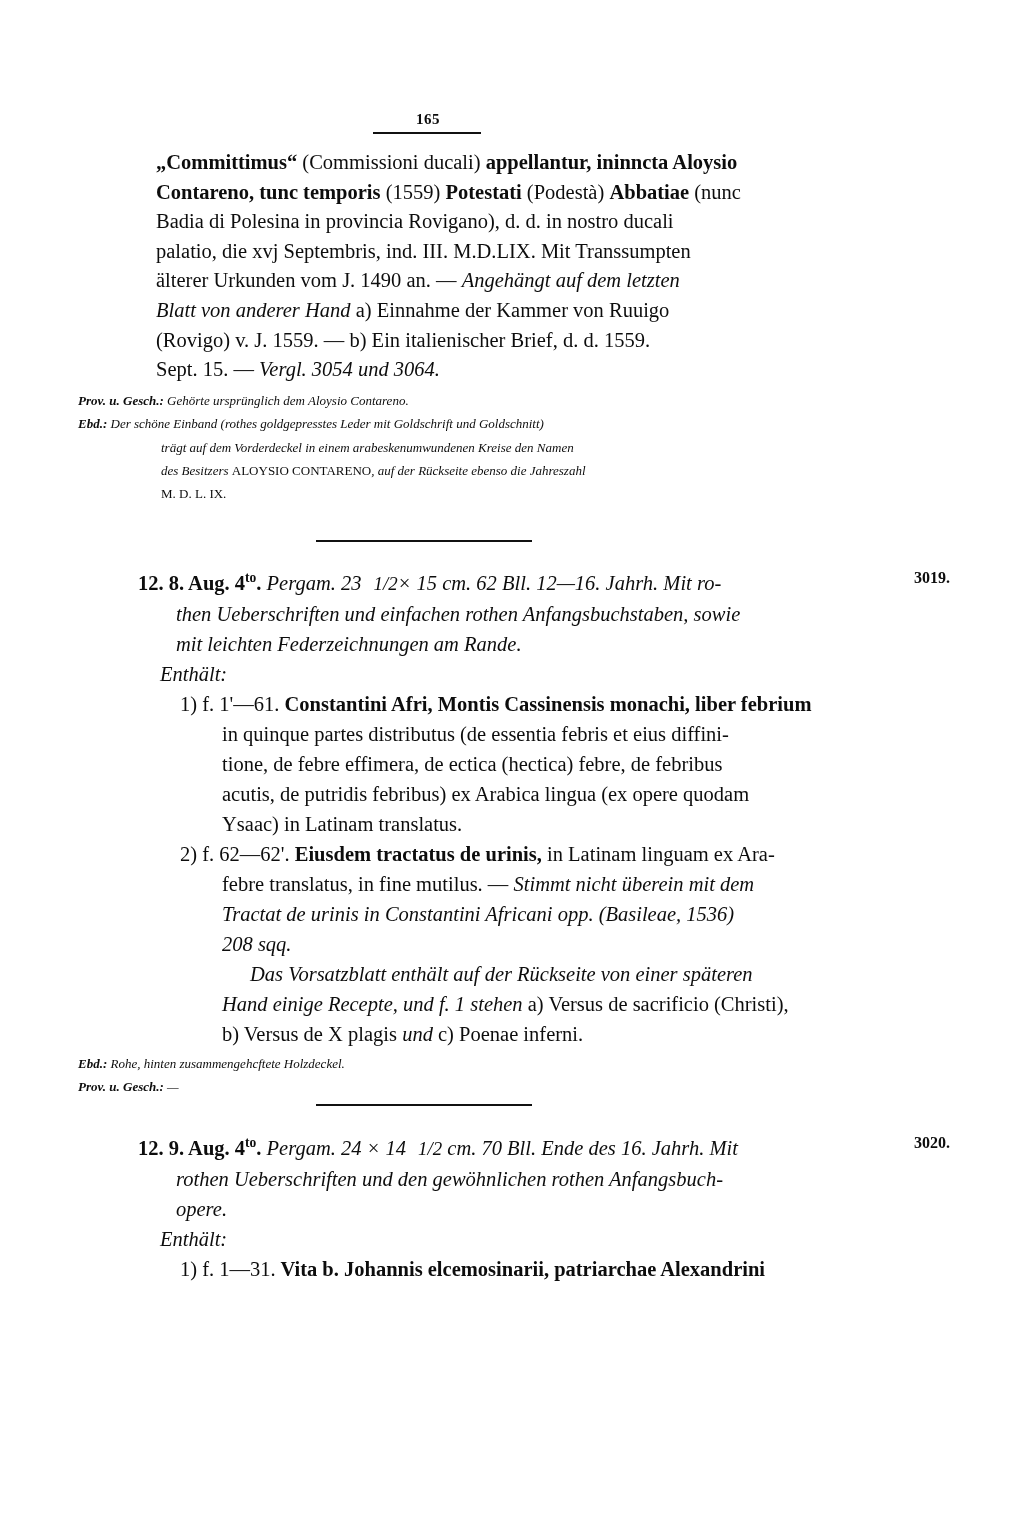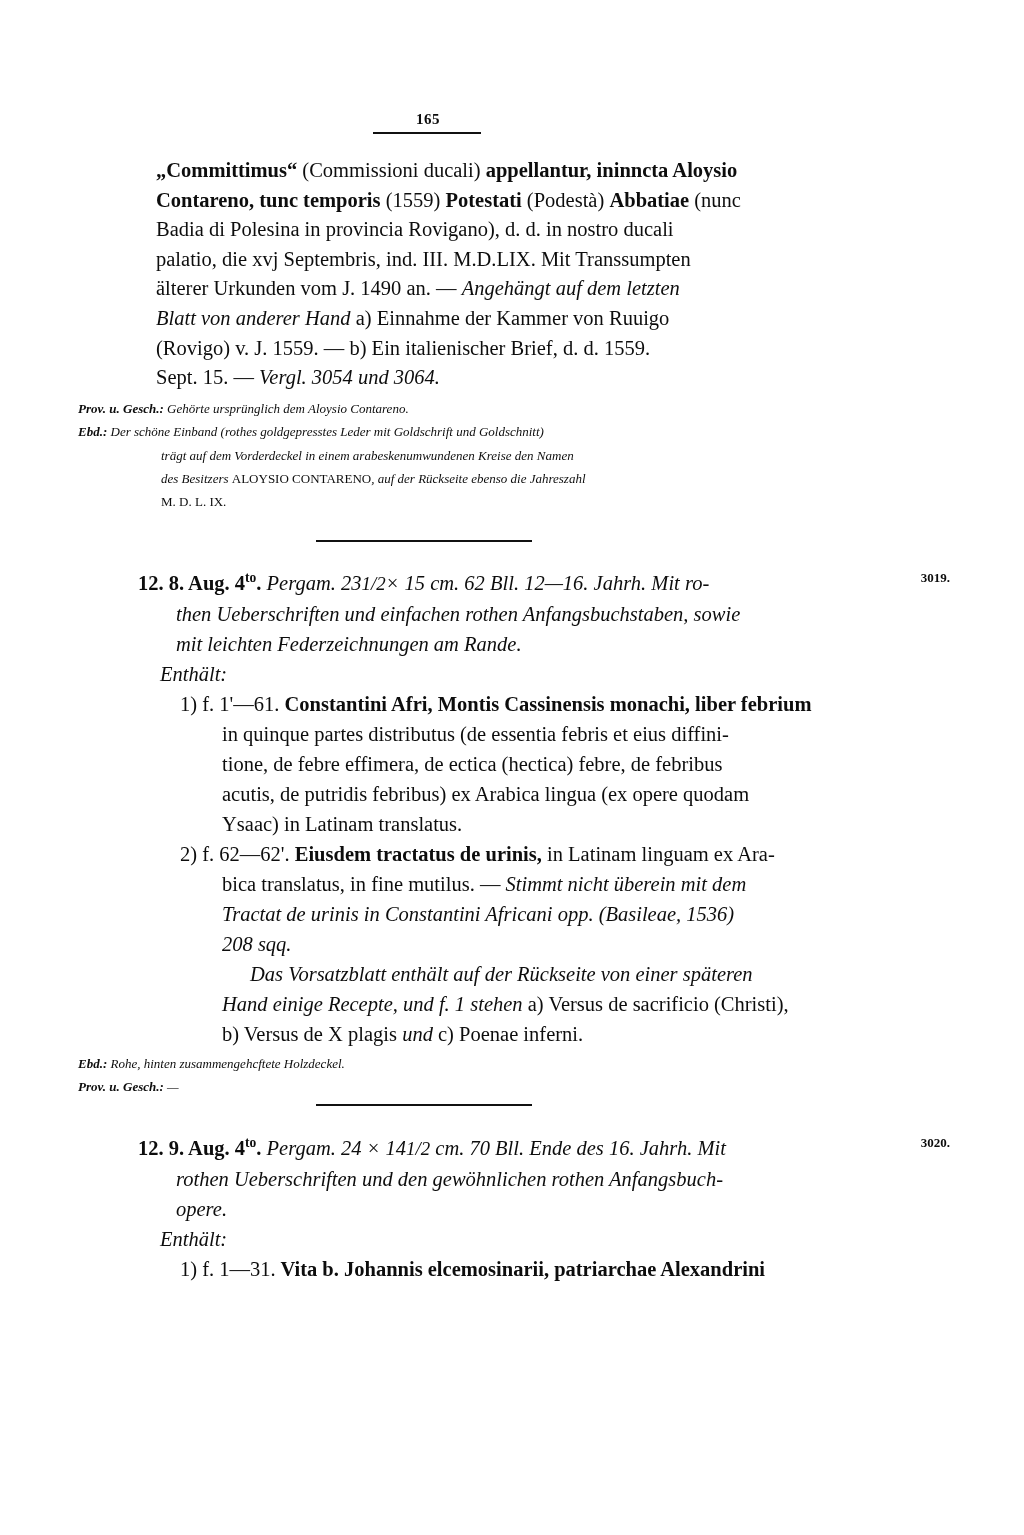--- a/index.html
+++ b/index.html
@@ -137,7 +137,7 @@
     <div class="folio-rule"></div>
   </div>
 
-  <div class="col" style="top:156px;">
+  <div class="col" style="top:148px;">
 
     <div class="para ind-body">
       <span class="ln"><span class="b">„Committimus“</span><span> (Commissioni ducali) </span><span class="b">appellantur, ininncta Aloysio</span></span>

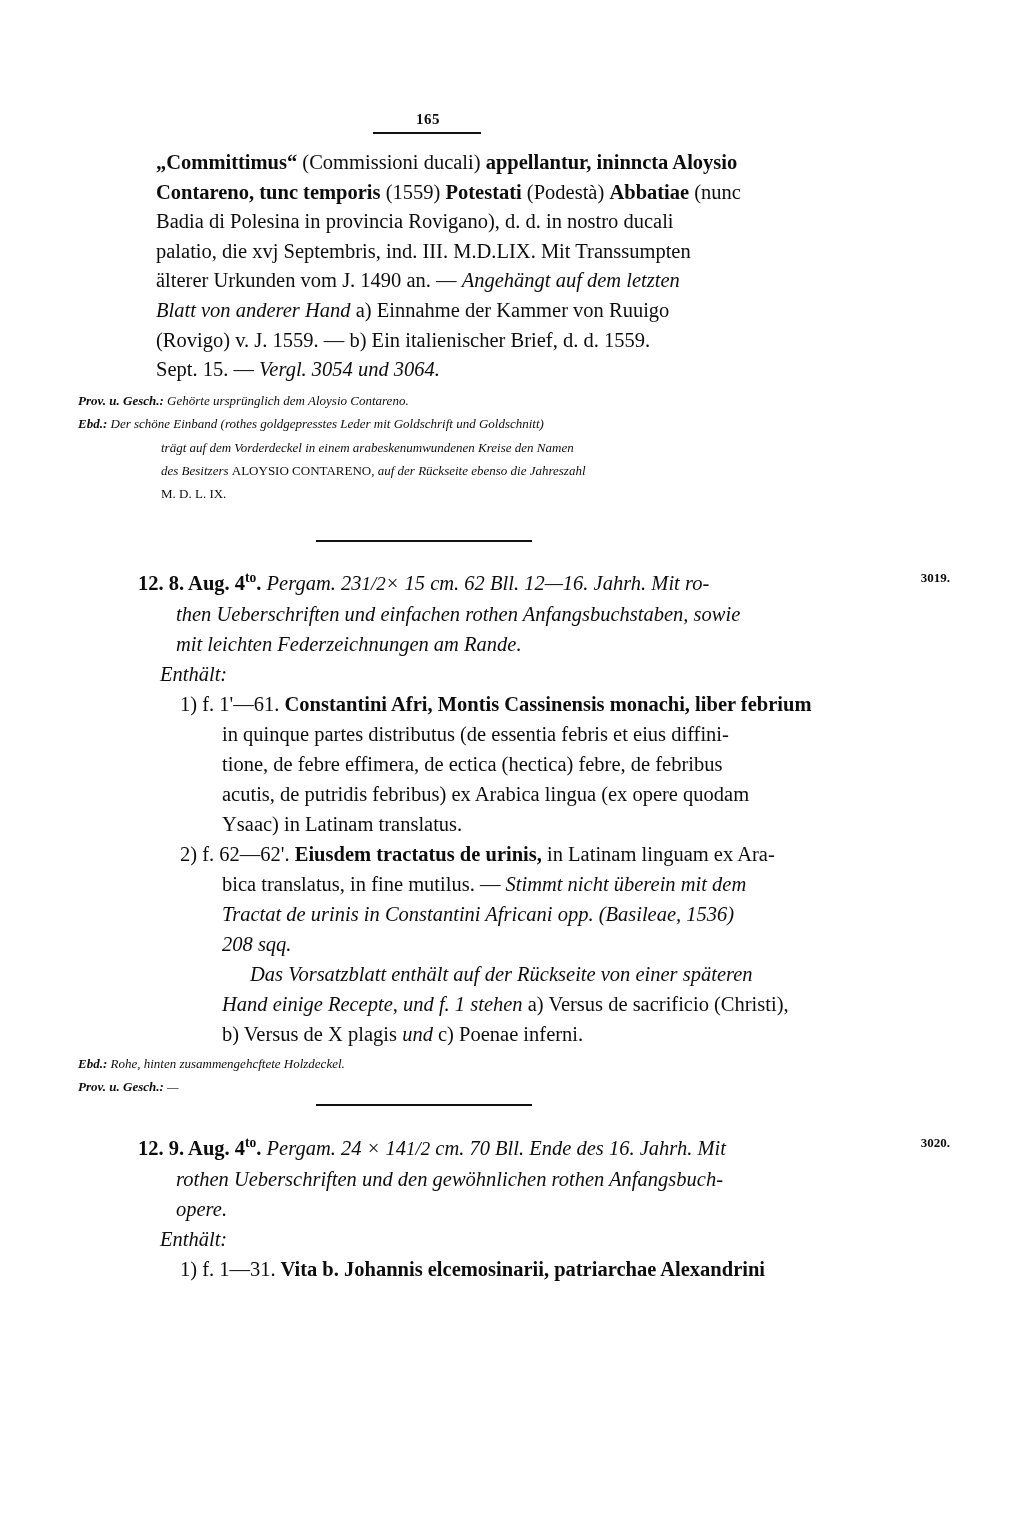--- a/index.html
+++ b/index.html
@@ -125,7 +125,7 @@
   .item .ln-para2 { text-indent: 0; padding-left: 42px; }
 
   .sup { font-size: 0.66em; vertical-align: super; }
-  .frac { font-size: 0.92em; }
+  .frac { font-size: 0.92em; margin-left: 12px; }
 </style>
 </head>
 <body>

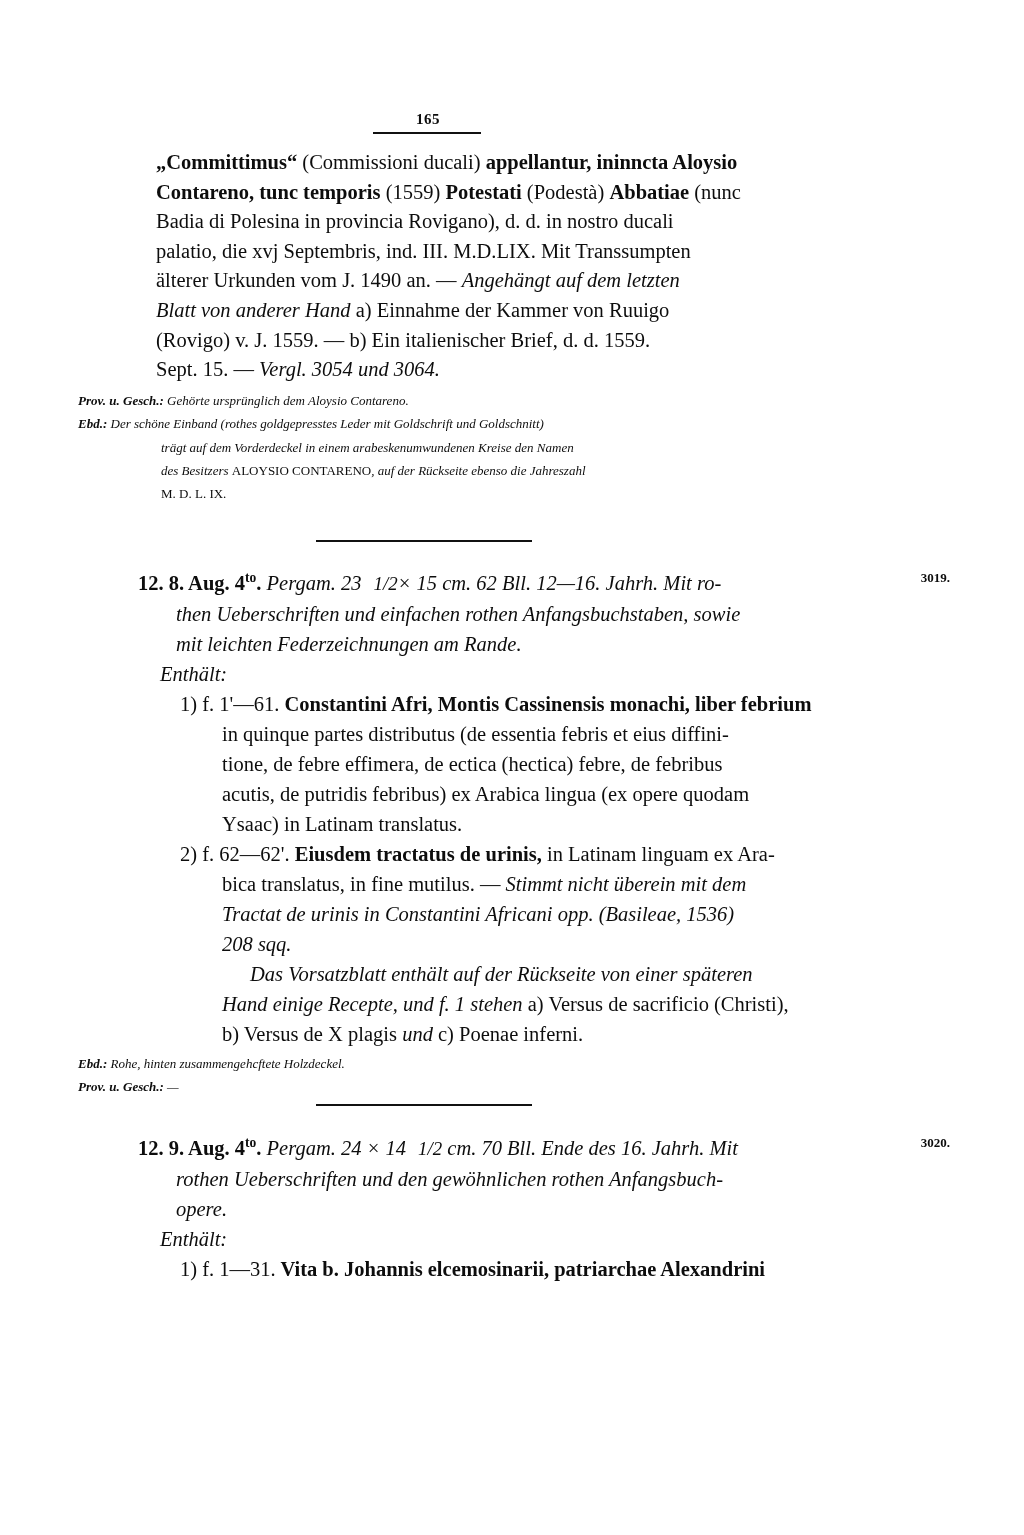--- a/index.html
+++ b/index.html
@@ -108,7 +108,7 @@
     right: 8px;
     top: 0;
     font-weight: bold;
-    font-size: 13px;
+    font-size: 16px;
   }
 
   .item {

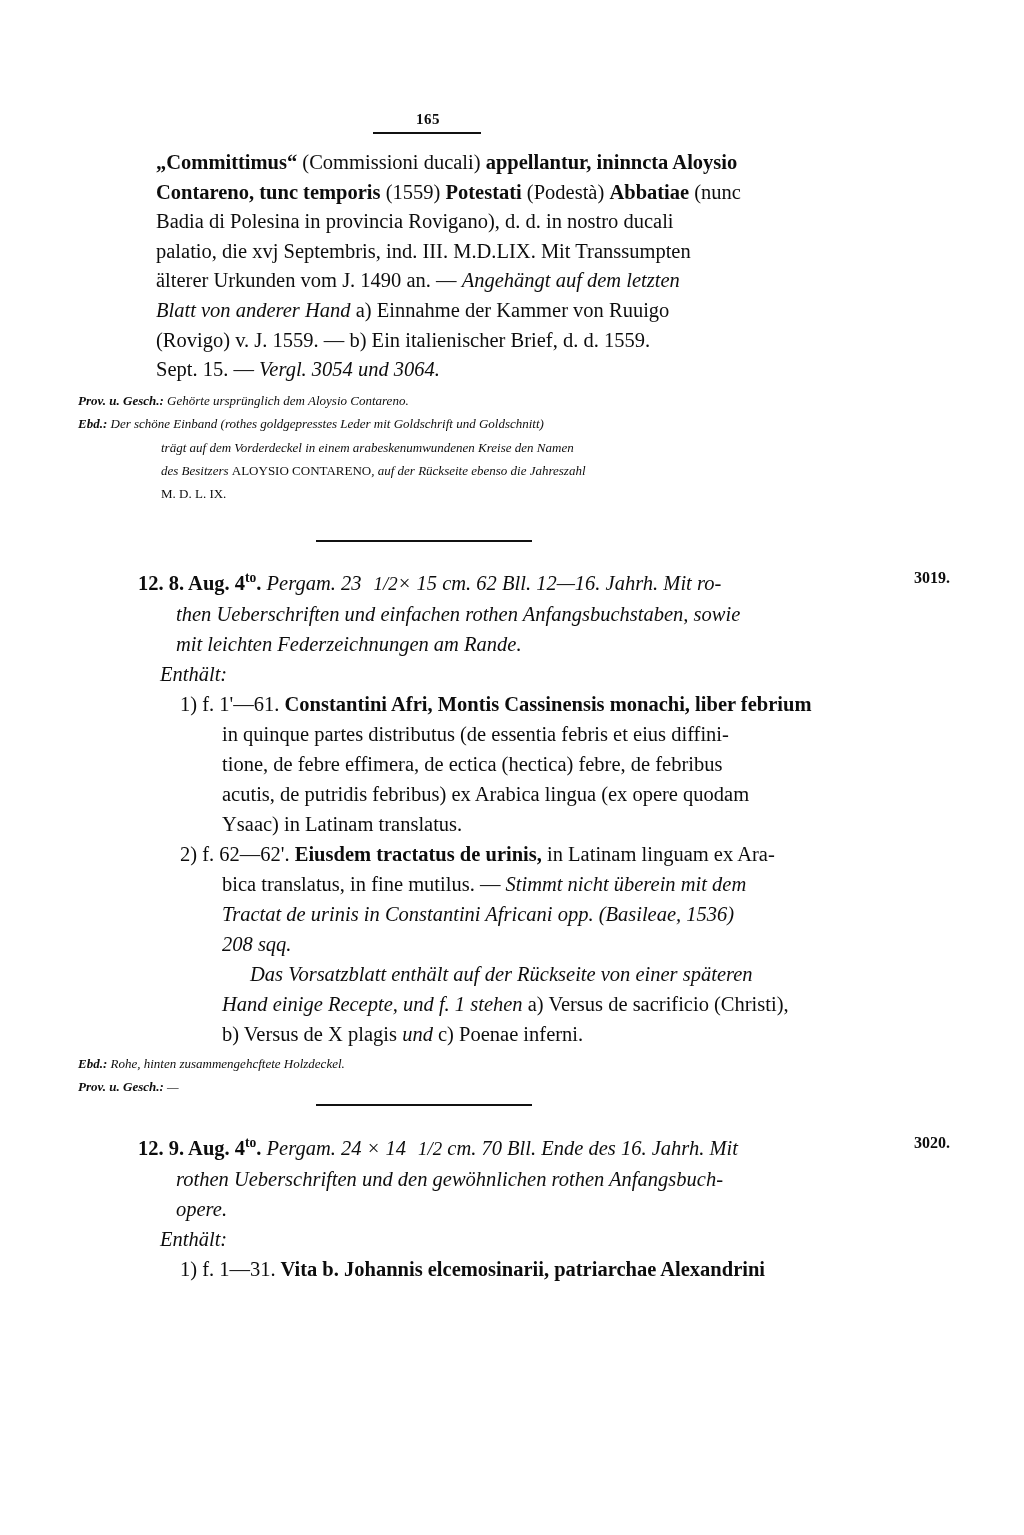--- a/index.html
+++ b/index.html
@@ -181,7 +181,7 @@
 
     <div class="item">
       <span class="ln ln1"><span>2)</span>&nbsp;<span>f. 62—62'.</span><span class="b"> Eiusdem tractatus de urinis,</span><span> in Latinam linguam ex Ara-</span></span>
-      <span class="ln"><span>bica translatus, in fine mutilus. — </span><span class="i">Stimmt nicht überein mit dem</span></span>
+      <span class="ln"><span>febre translatus, in fine mutilus. — </span><span class="i">Stimmt nicht überein mit dem</span></span>
       <span class="ln i">Tractat de urinis in Constantini Africani opp. (Basileae, 1536)</span>
       <span class="ln i">208 sqq.</span>
       <span class="ln ln-para i">Das Vorsatzblatt enthält auf der Rückseite von einer späteren</span>

